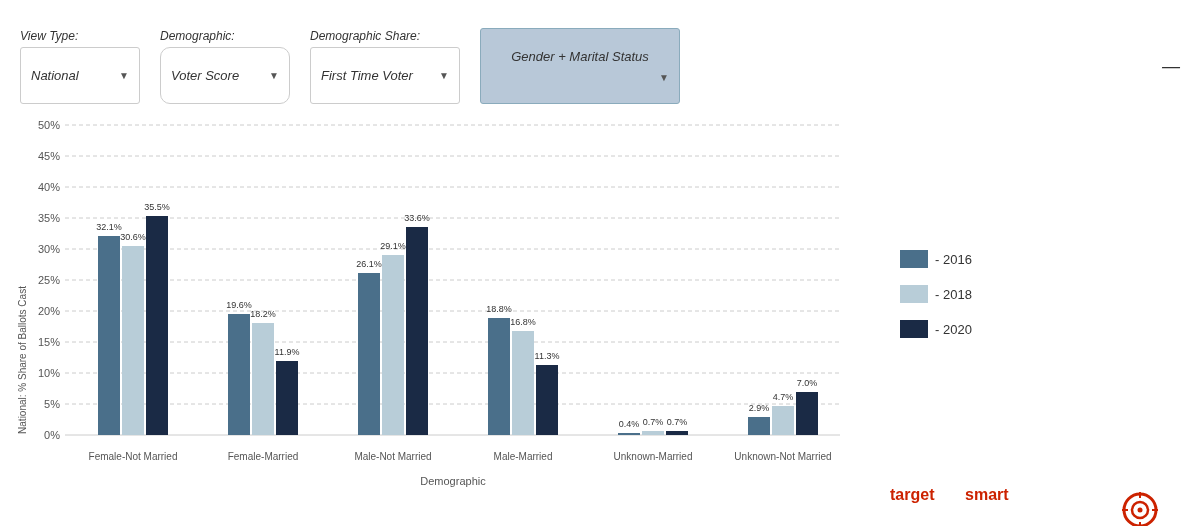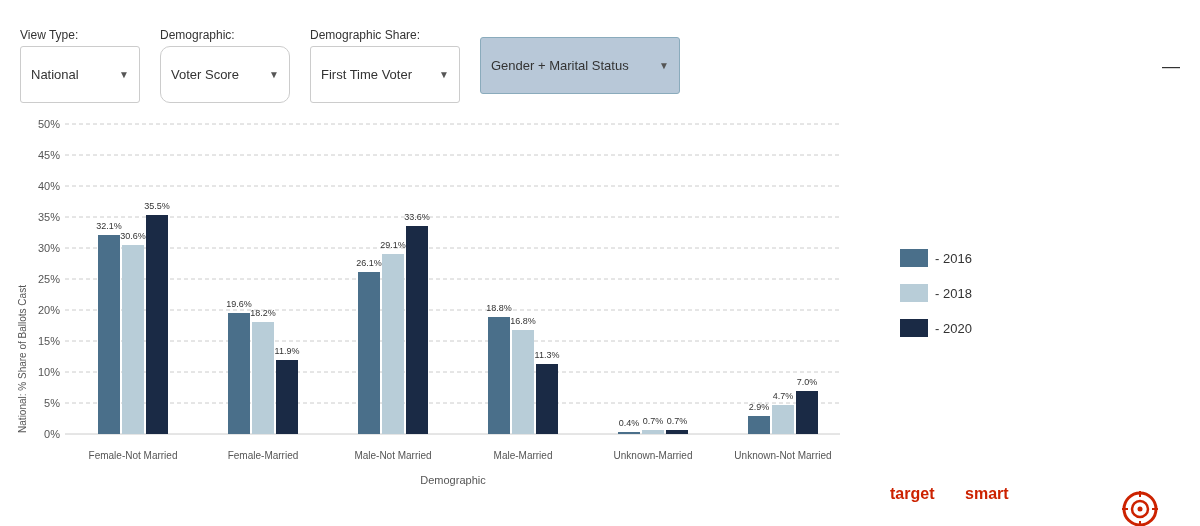--- a/index.html
+++ b/index.html
@@ -67,7 +67,7 @@
 
 <div style="position:relative; width:1200px; height:526px; background:#fff;">
 
-  <div style="display:flex; align-items:center; padding:8px 20px 6px; gap:20px; background:#fff;">
+  <div style="display:flex; align-items:center; padding:8px 20px 6px; gap:20px; background:#fff;font-style:italic;">
     <div class="filter-group">
       <span class="filter-label">View Type:</span>
       <div class="filter-select" style="min-width:120px;">

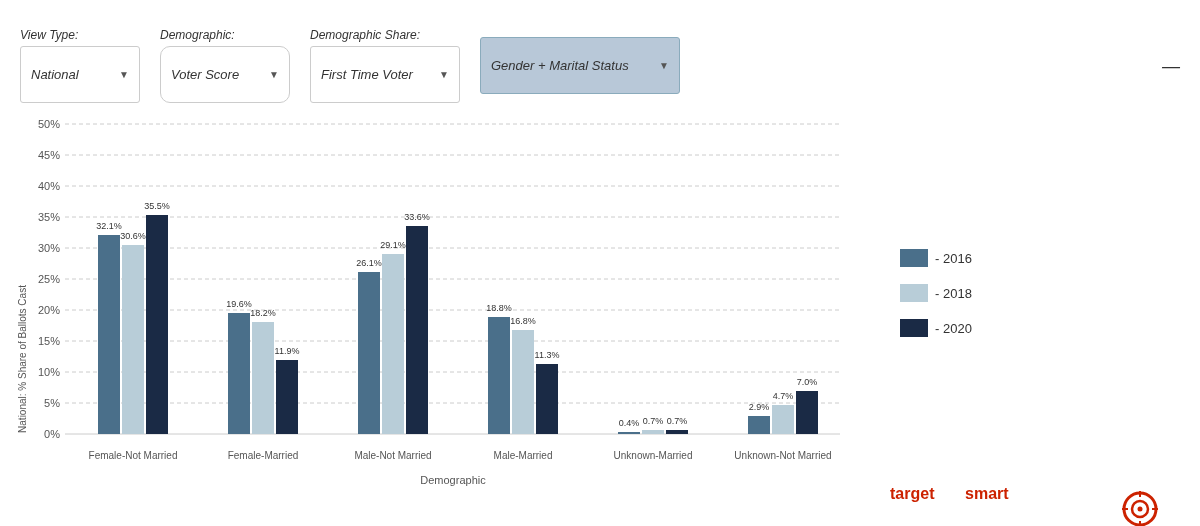--- a/index.html
+++ b/index.html
@@ -90,7 +90,7 @@
       </div>
     </div>
     <div class="filter-group">
-      <div class="filter-select highlighted" style="min-width:200px;">
+      <div class="filter-select highlighted" style="min-width:200px;flex-direction:column;">
         <span>Gender + Marital Status</span>
         <span class="chevron">▼</span>
       </div>

